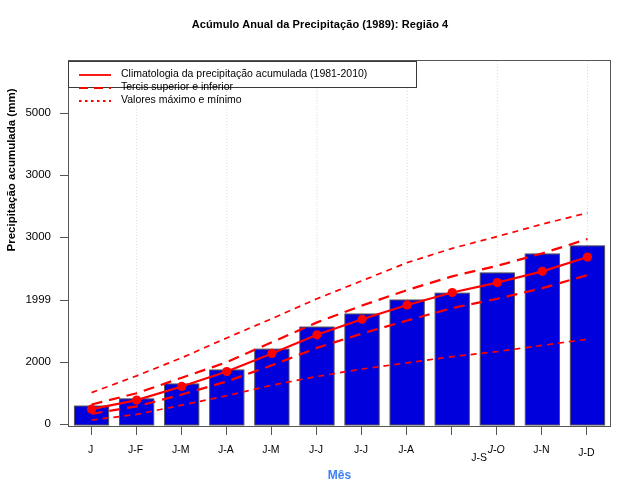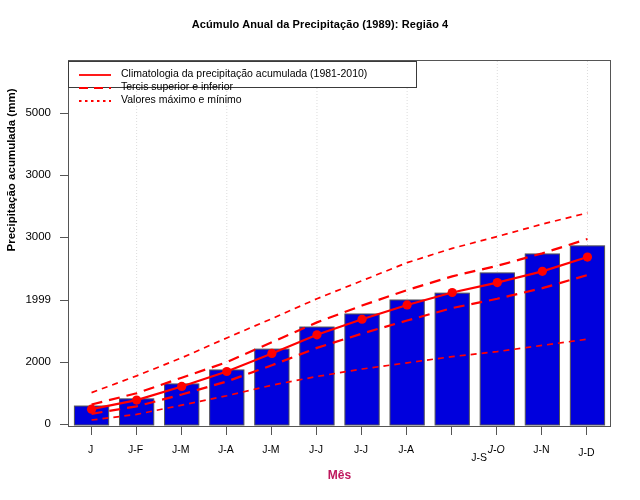--- a/index.html
+++ b/index.html
@@ -64,7 +64,7 @@
     text-align: center;
     font-size: 12px;
     font-weight: bold;
-    color: #be185d;
+    color: #3b82f6;
   }
   .y-tick-label {
     position: absolute;

